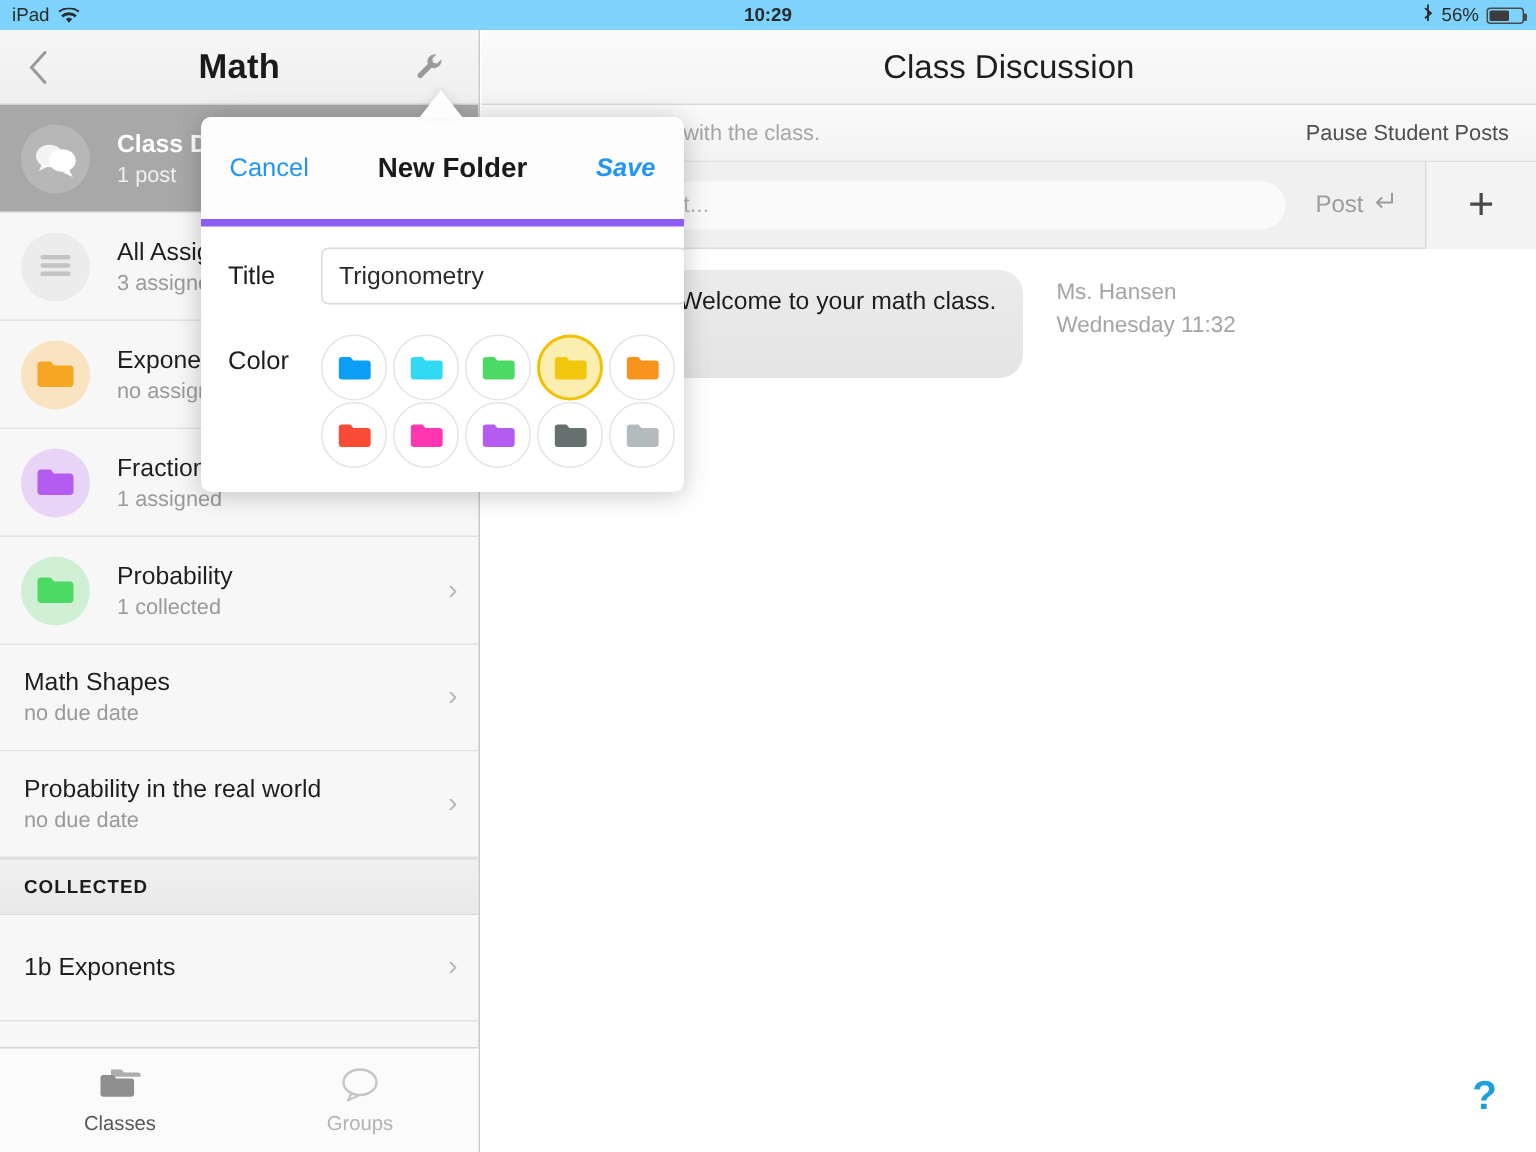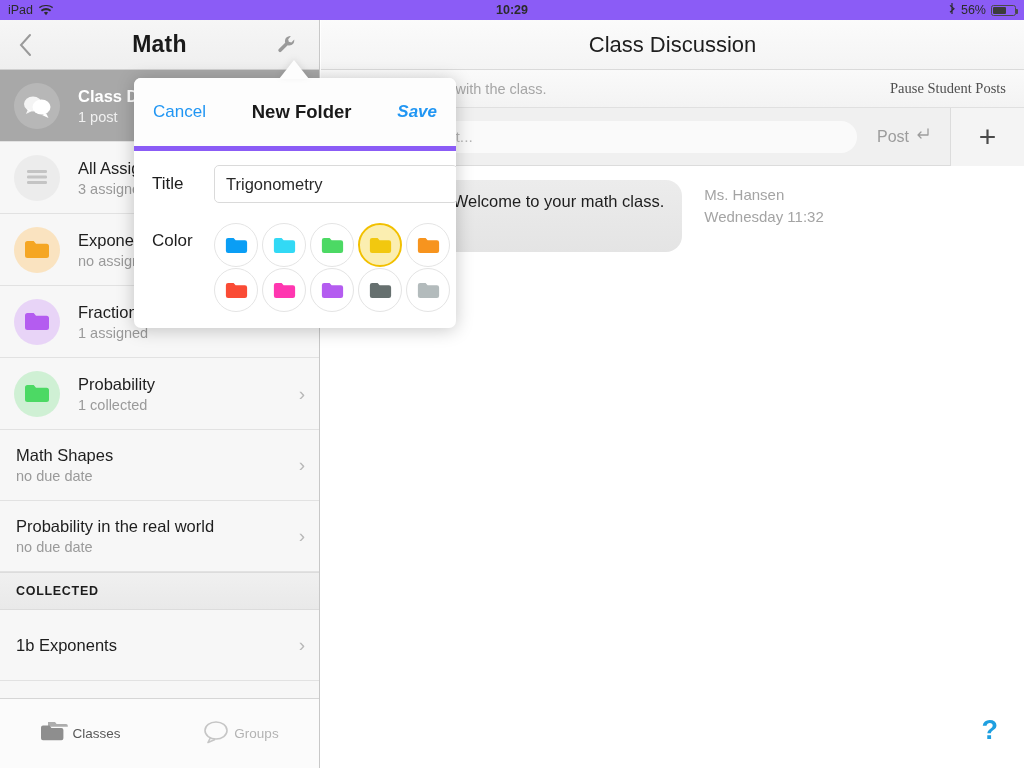--- a/index.html
+++ b/index.html
@@ -15,7 +15,7 @@
   
   .statusbar {
     position: absolute; top: 0; left: 0; width: 1024px; height: 20px;
-    background: #8b5cf6;
+    background: #7dd3fc;
     font-size: 12.5px; color: #2b2b2b;
     display: flex; align-items: center;
   }

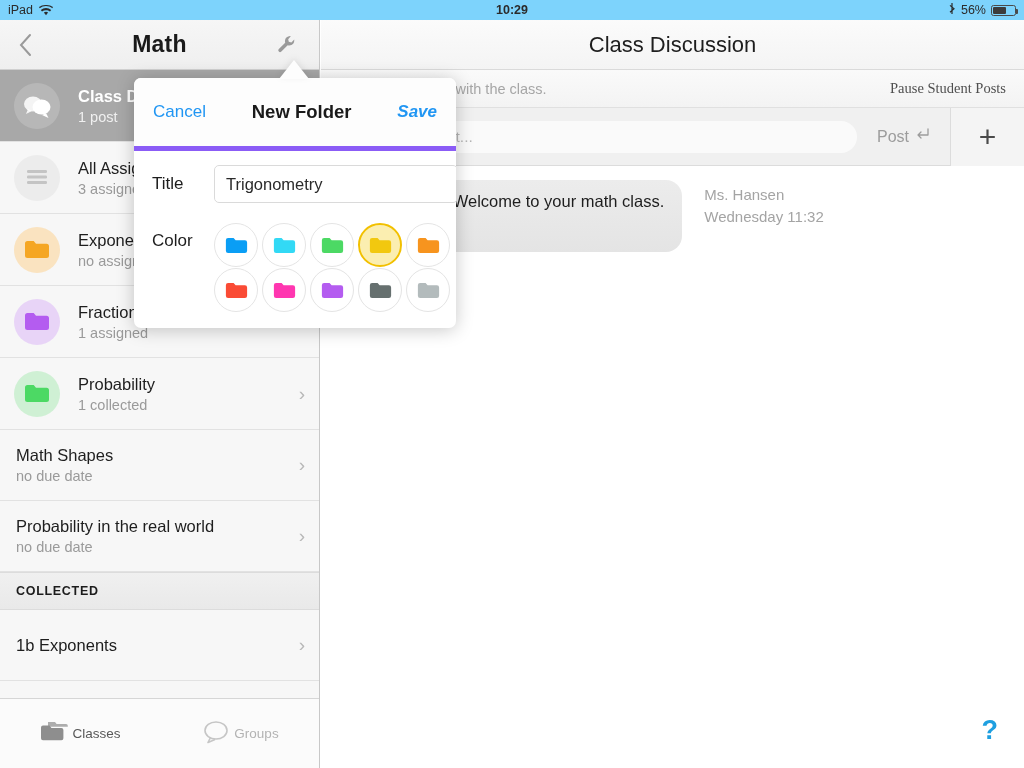--- a/index.html
+++ b/index.html
@@ -115,7 +115,7 @@
     border-bottom: 1px solid #e0e0e0;
     font-size: 14.5px; color: #a6a6a6;
   }
-  .banner .pause { color: #4f4f4f; font-family: Liberation Serif, serif; }
+  .banner .pause { color: #4f4f4f; }
   .composer {
     height: 58px; display: flex; align-items: center;
     background: #f0f0f0; border-bottom: 1px solid #dcdcdc;

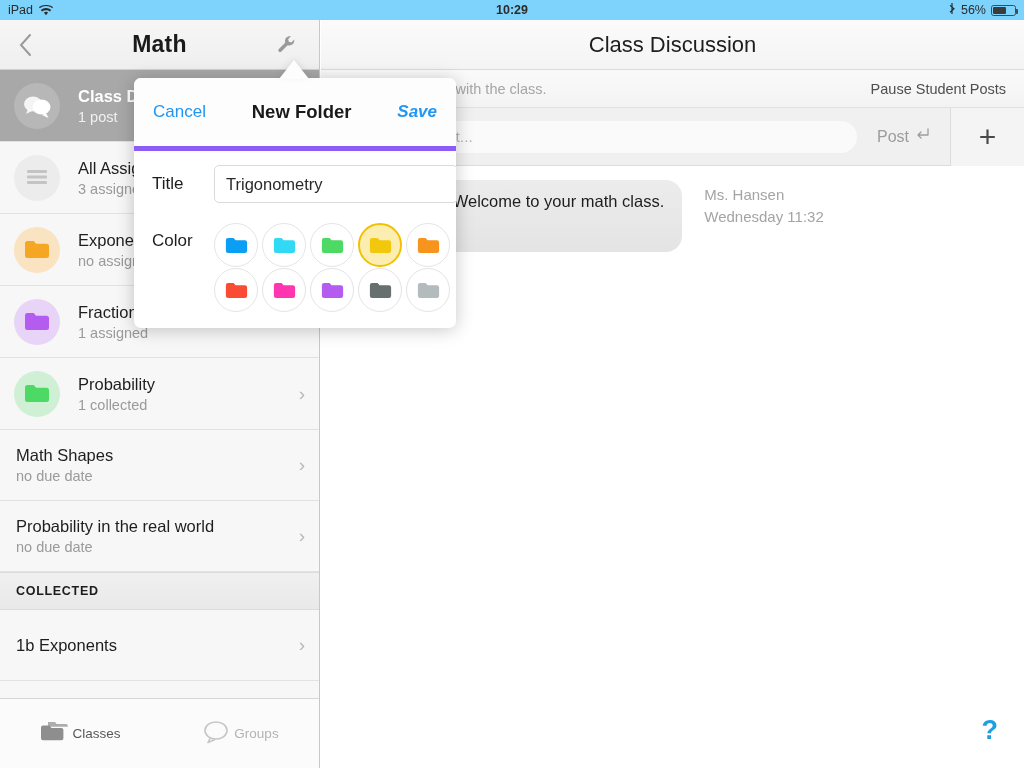--- a/index.html
+++ b/index.html
@@ -94,7 +94,7 @@
     display: flex;
   }
   .tab {
-    flex: 1 1 0; display: flex; 
+    flex: 1 1 0; display: flex; flex-direction: column;
     align-items: center; justify-content: center; gap: 3px;
     font-size: 13.5px; color: #b3b3b3;
   }

